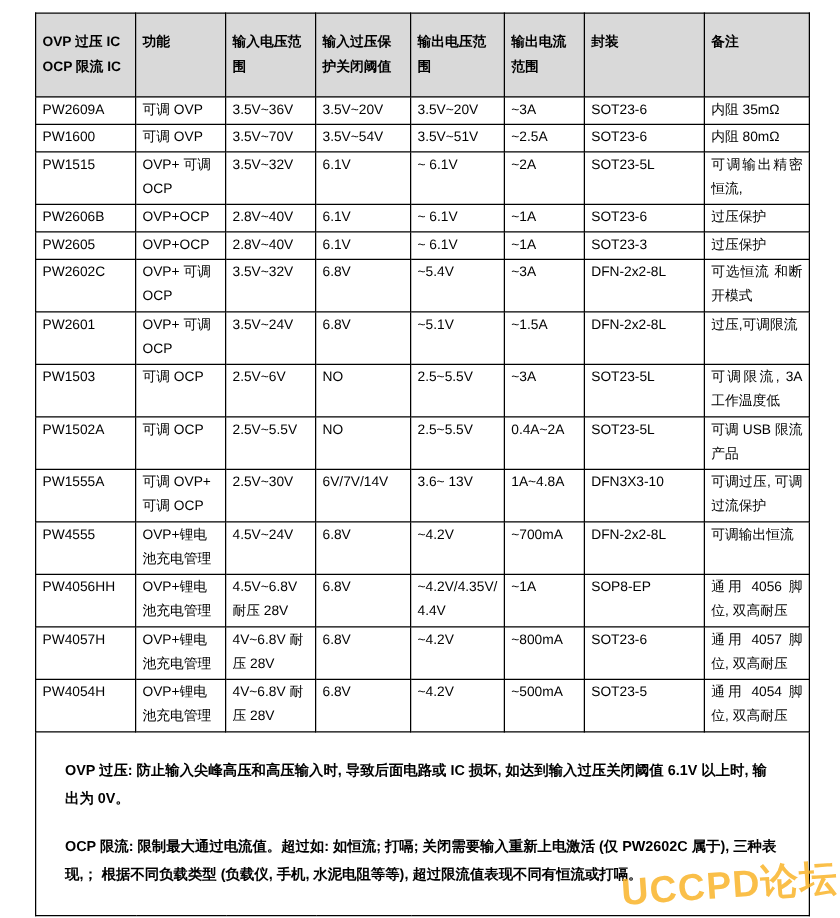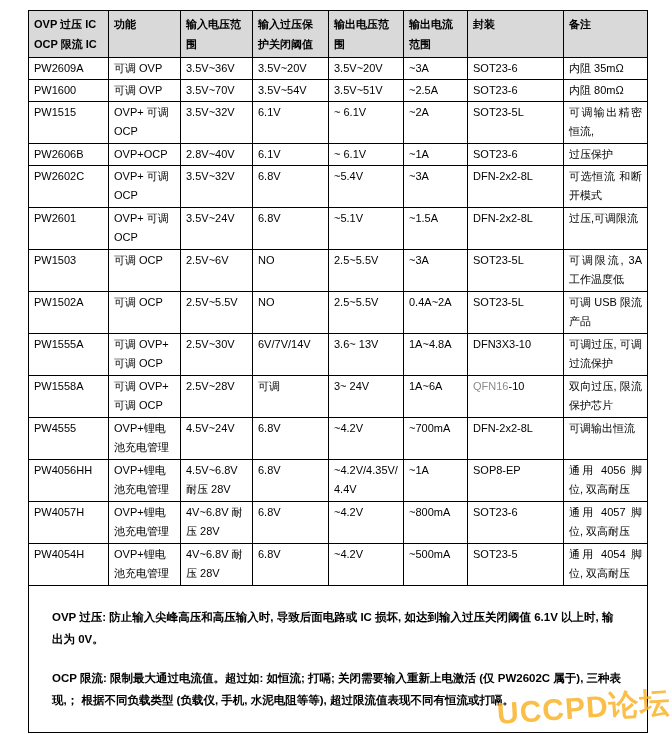--- a/index.html
+++ b/index.html
@@ -40,7 +40,7 @@
     font-weight: bold;
     text-align: left;
     line-height: 20px;
-    padding: 3px 5px;
+    padding: 13px 5px;
     height: 40px;
   }
   .ic-table td.cell-remark { text-align: justify; }

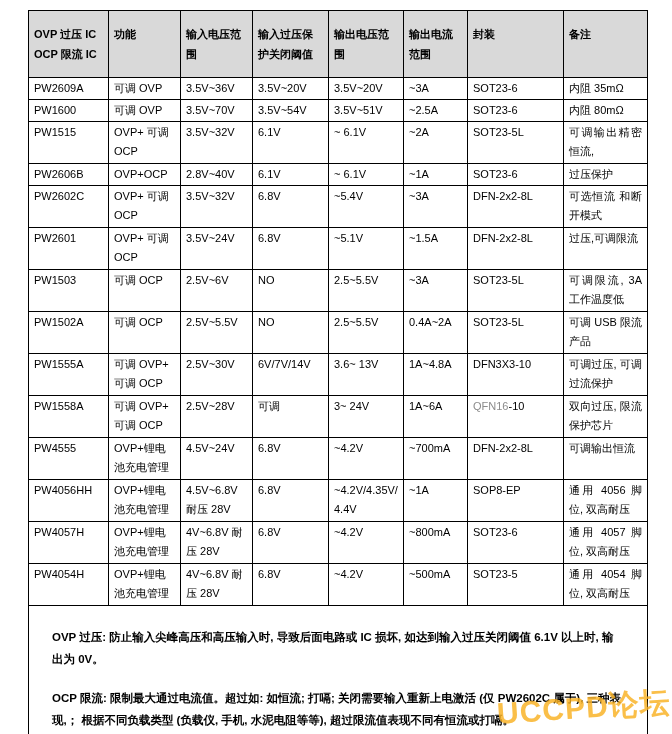--- a/index.html
+++ b/index.html
@@ -137,6 +137,16 @@
           <td class="cell-package">SOT23-6</td>
           <td class="cell-remark">过压保护</td>
         </tr>
+        <tr class="row-single">
+          <td class="cell-part-number">PW2605</td>
+          <td class="cell-function">OVP+OCP</td>
+          <td class="cell-input-voltage-range">2.8V~40V</td>
+          <td class="cell-input-ovp-threshold">6.1V</td>
+          <td class="cell-output-voltage-range">~ 6.1V</td>
+          <td class="cell-output-current-range">~1A</td>
+          <td class="cell-package">SOT23-3</td>
+          <td class="cell-remark">过压保护</td>
+        </tr>
         <tr class="row-double">
           <td class="cell-part-number">PW2602C</td>
           <td class="cell-function">OVP+ 可调 OCP</td>

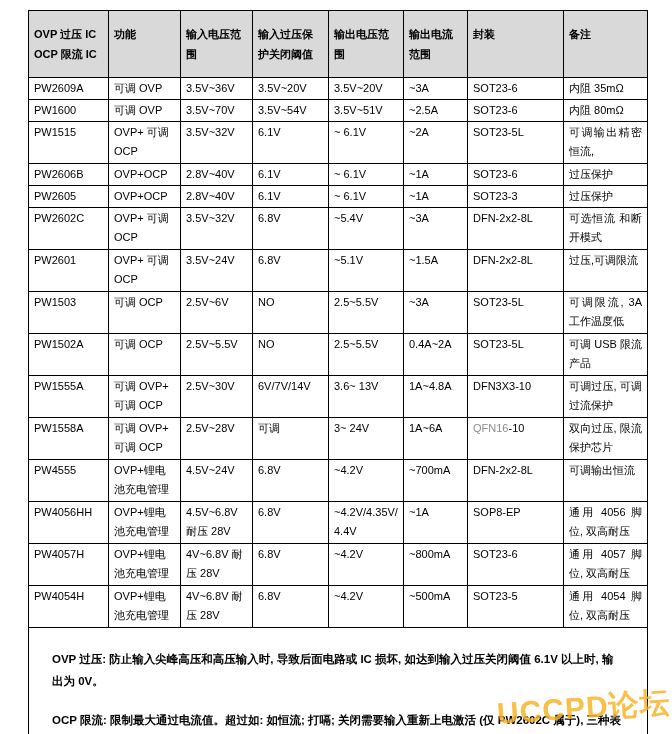--- a/index.html
+++ b/index.html
@@ -198,16 +198,6 @@
           <td class="cell-remark">可调过压, 可调过流保护</td>
         </tr>
         <tr class="row-double">
-          <td class="cell-part-number">PW1558A</td>
-          <td class="cell-function">可调 OVP+ 可调 OCP</td>
-          <td class="cell-input-voltage-range">2.5V~28V</td>
-          <td class="cell-input-ovp-threshold">可调</td>
-          <td class="cell-output-voltage-range">3~ 24V</td>
-          <td class="cell-output-current-range">1A~6A</td>
-          <td class="cell-package"><span class="muted">QFN16</span><span>-10</span></td>
-          <td class="cell-remark">双向过压, 限流保护芯片</td>
-        </tr>
-        <tr class="row-double">
           <td class="cell-part-number">PW4555</td>
           <td class="cell-function">OVP+锂电池充电管理</td>
           <td class="cell-input-voltage-range">4.5V~24V</td>

